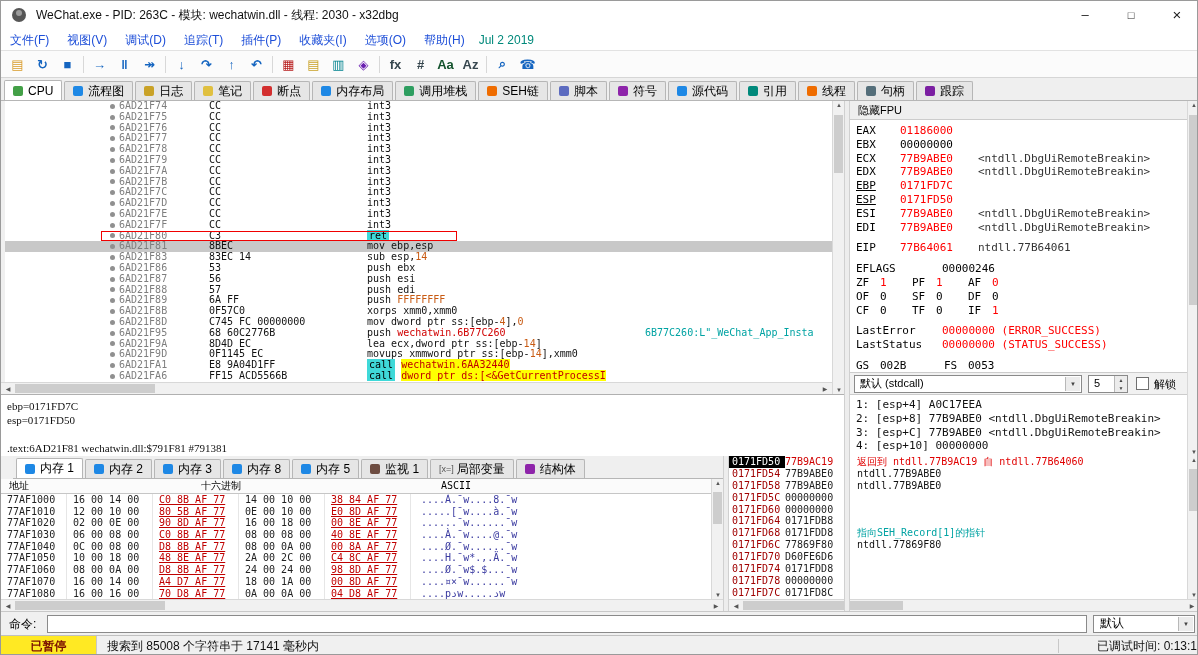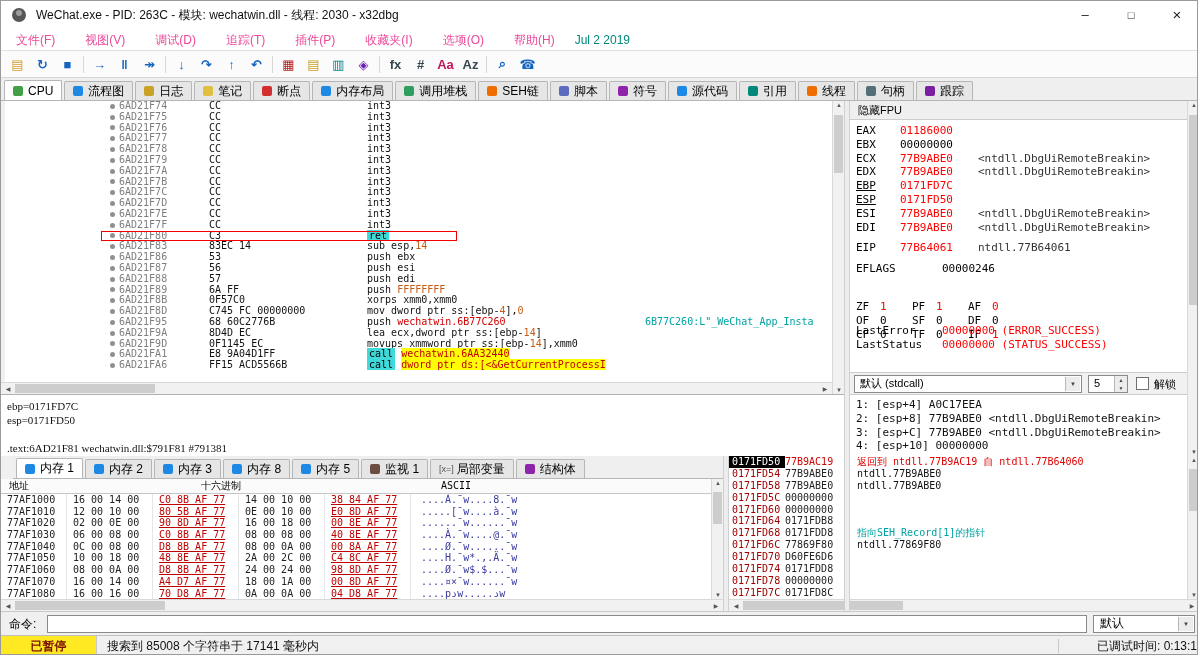--- a/index.html
+++ b/index.html
@@ -18,7 +18,7 @@
 
 
 #menubar{position:absolute;left:0;top:28px;width:1198px;height:22px;background:#fff;border-bottom:1px solid #e2e2e2;display:flex;align-items:center;font-size:12px;}
-.mi{padding:0 15px;height:22px;line-height:22px;display:inline-block;color:#ec4899;}
+.mi{padding:0 9px;height:22px;line-height:22px;display:inline-block;color:#1d4ed8;}
 #builddate{color:#00897b;margin-left:5px;}
 
 

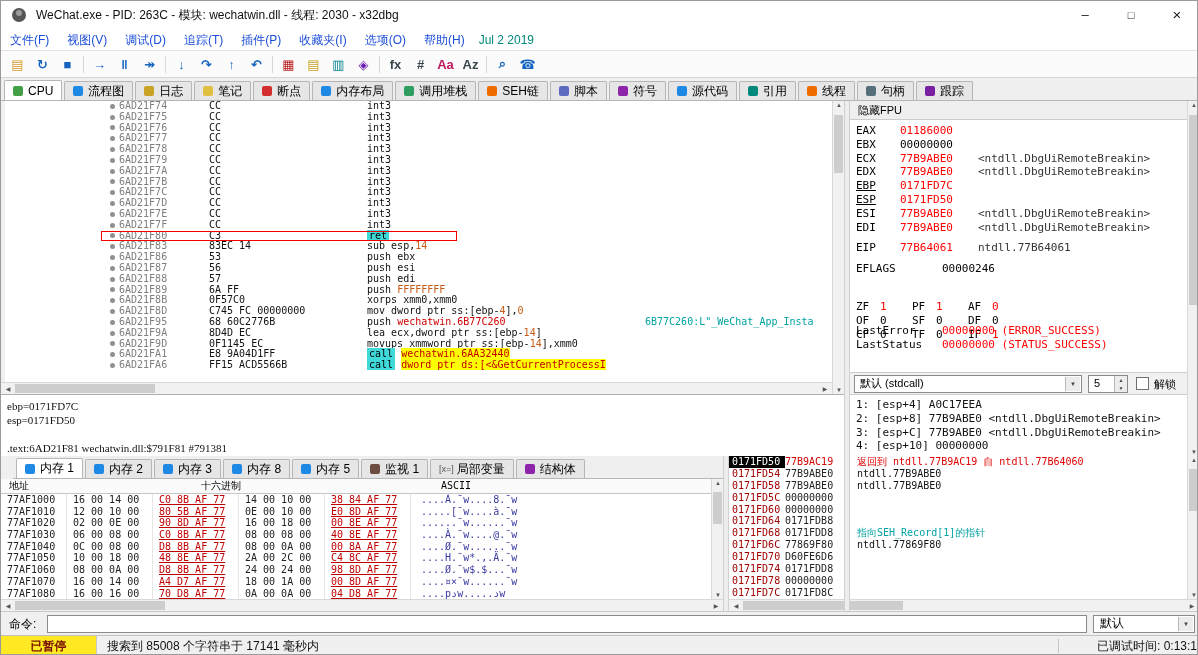--- a/index.html
+++ b/index.html
@@ -204,7 +204,7 @@
         <span class="tg" style="color: rgb(55, 71, 79);">#</span>
       </span>
       <span class="tbtn">
-        <span class="tg" style="color: #be185d;">Aa</span>
+        <span class="tg" style="color: #14532d;">Aa</span>
       </span>
       <span class="tbtn">
         <span class="tg" style="color: rgb(55, 71, 79);">Az</span>

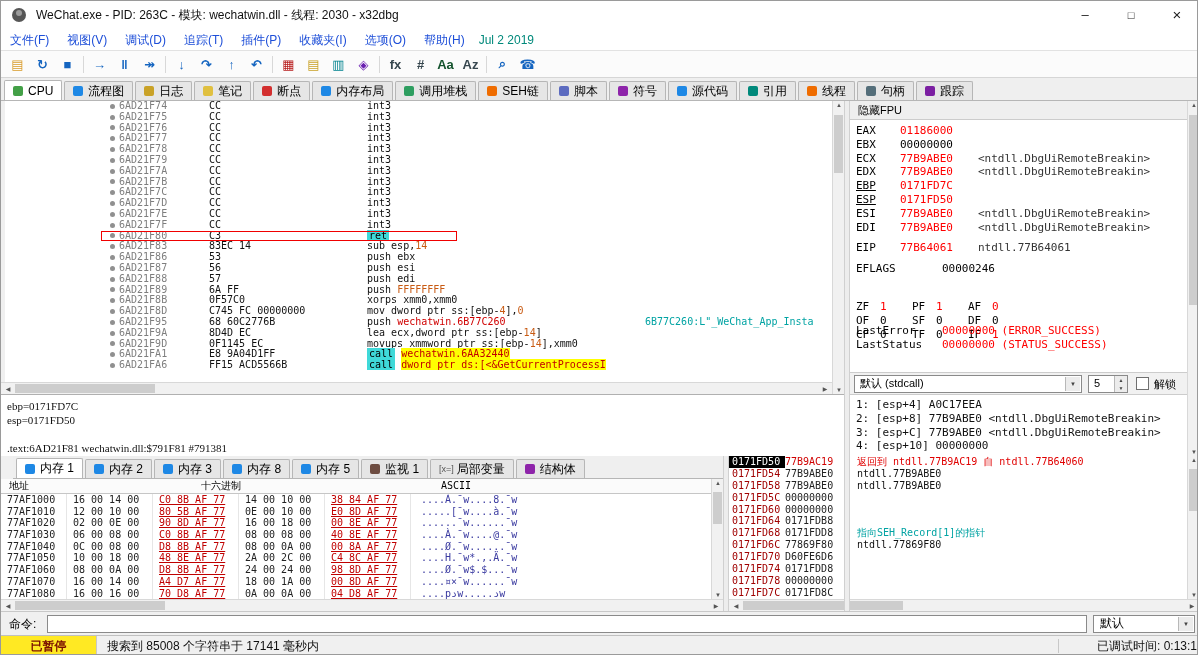--- a/index.html
+++ b/index.html
@@ -280,6 +280,7 @@
         <div class="drow"><span class="dgut"></span><span class="ddotc"><span class="ddot"></span></span><span class="daddr">6AD21F7E</span><span class="dbytes">CC</span><span class="dinstr"><span>int3</span></span></div>
         <div class="drow"><span class="dgut"></span><span class="ddotc"><span class="ddot"></span></span><span class="daddr">6AD21F7F</span><span class="dbytes">CC</span><span class="dinstr"><span>int3</span></span></div>
         <div class="drow"><span class="dgut"></span><span class="ddotc"><span class="ddot"></span></span><span class="daddr">6AD21F80</span><span class="dbytes">C3</span><span class="dinstr"><span class="mnhl">ret</span></span><span class="redbox"></span></div>
+        <div class="drow dsel"><span class="dgut"></span><span class="ddotc"><span class="ddot"></span></span><span class="daddr">6AD21F81</span><span class="dbytes">8BEC</span><span class="dinstr"><span>mov</span><span> </span><span>ebp</span><span>,</span><span>esp</span></span></div>
         <div class="drow"><span class="dgut"></span><span class="ddotc"><span class="ddot"></span></span><span class="daddr">6AD21F83</span><span class="dbytes">83EC 14</span><span class="dinstr"><span>sub</span><span> </span><span>esp</span><span>,</span><span class="num">14</span></span></div>
         <div class="drow"><span class="dgut"></span><span class="ddotc"><span class="ddot"></span></span><span class="daddr">6AD21F86</span><span class="dbytes">53</span><span class="dinstr"><span>push</span><span> </span><span>ebx</span></span></div>
         <div class="drow"><span class="dgut"></span><span class="ddotc"><span class="ddot"></span></span><span class="daddr">6AD21F87</span><span class="dbytes">56</span><span class="dinstr"><span>push</span><span> </span><span>esi</span></span></div>

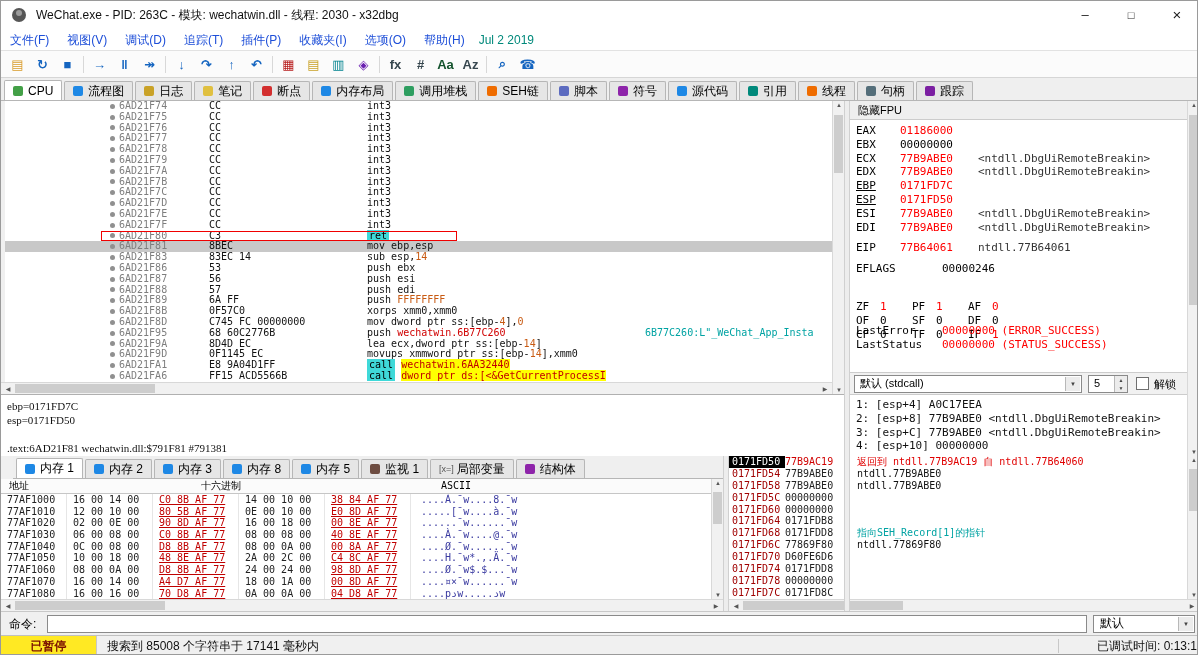--- a/index.html
+++ b/index.html
@@ -68,7 +68,7 @@
 .rval.chg,.fval.chg{color:#f00;}
 .rcmt{color:#333;}
 .rgap{height:7px;}
-.fpair{display:inline-block;width:56px;margin-top:24px;}
+.fpair{display:inline-block;width:56px;}
 .fpair.seg{width:88px;}
 .flab{display:inline-block;width:24px;}
 #convrow{position:absolute;left:0;top:271px;width:337px;height:23px;background:#f1f1f1;border-top:1px solid #ccc;border-bottom:1px solid #ccc;}

